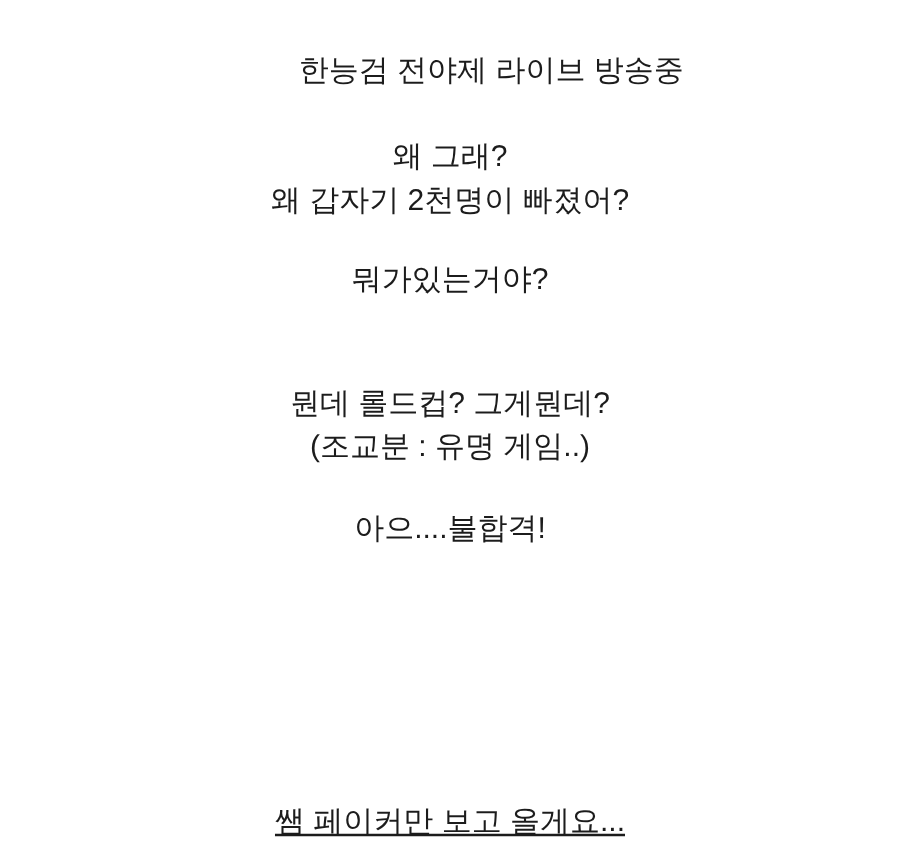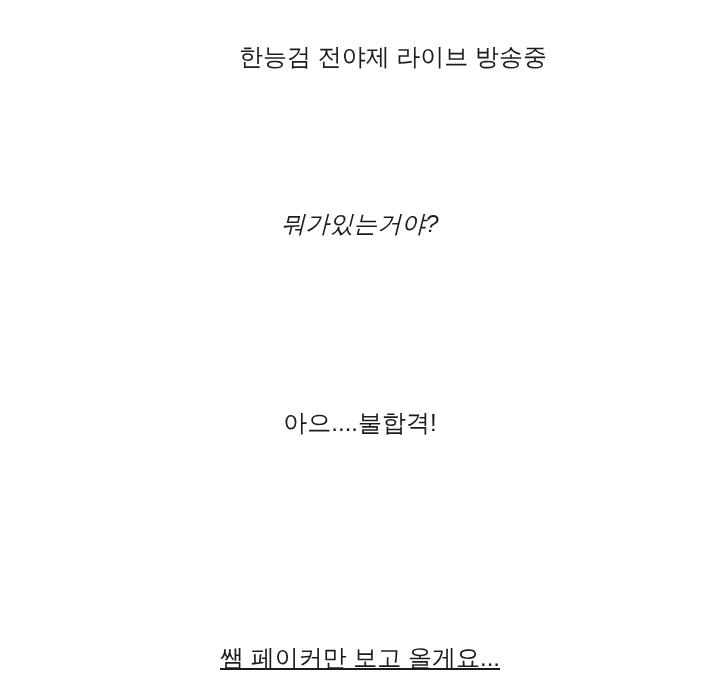--- a/index.html
+++ b/index.html
@@ -51,6 +51,10 @@
     <div class="text-line">한능검 전야제 라이브 방송중</div>
   </div>
 
+  <div class="text-block block-group1">
+    <div class="text-line">왜 그래?</div>
+    <div class="text-line">왜 갑자기 2천명이 빠졌어?</div>
+  </div>
 
   <div class="text-block block-group2">
     <div class="text-line">뭐가있는거야?</div>

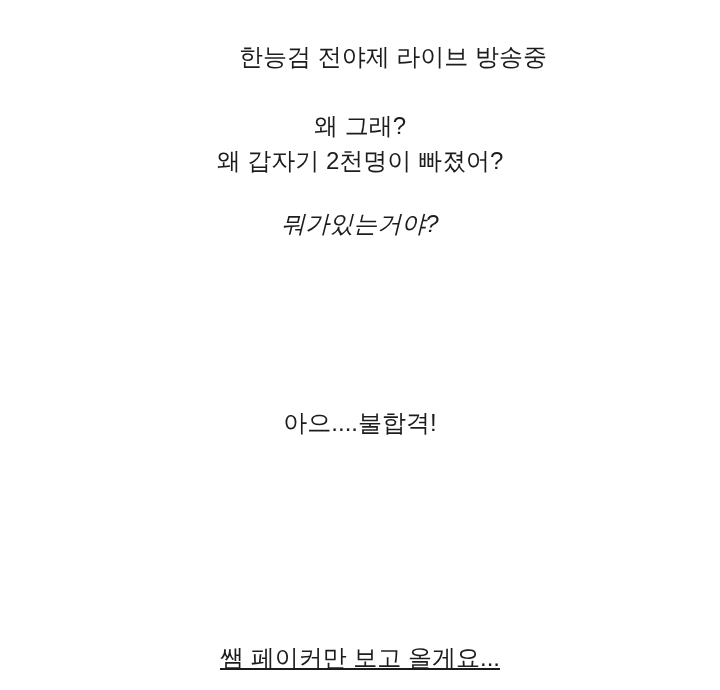--- a/index.html
+++ b/index.html
@@ -37,7 +37,7 @@
   
   .block-title   { top: 39px; padding-left: 33px;  }
   .block-group1  { top: 108px; }
-  .block-group2  { top: 206px; font-style: italic; }
+  .block-group2  { top: 206px; }
   .block-group3  { top: 305px; }
   .block-group4  { top: 405px; }
   .block-footer  { top: 640px; text-decoration: underline; }

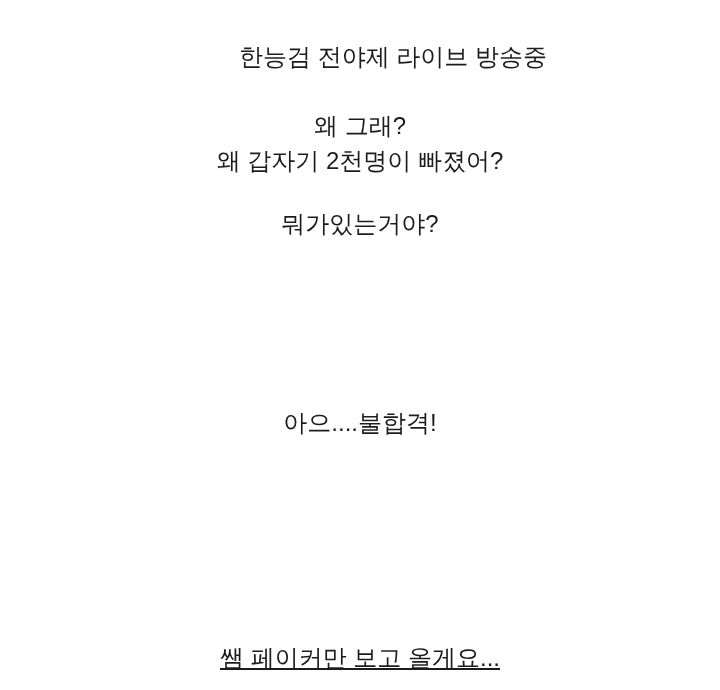--- a/index.html
+++ b/index.html
@@ -60,6 +60,10 @@
     <div class="text-line">뭐가있는거야?</div>
   </div>
 
+  <div class="text-block block-group3">
+    <div class="text-line">뭔데 롤드컵? 그게뭔데?</div>
+    <div class="text-line">(조교분 : 유명 게임..)</div>
+  </div>
 
   <div class="text-block block-group4">
     <div class="text-line">아으....불합격!</div>

